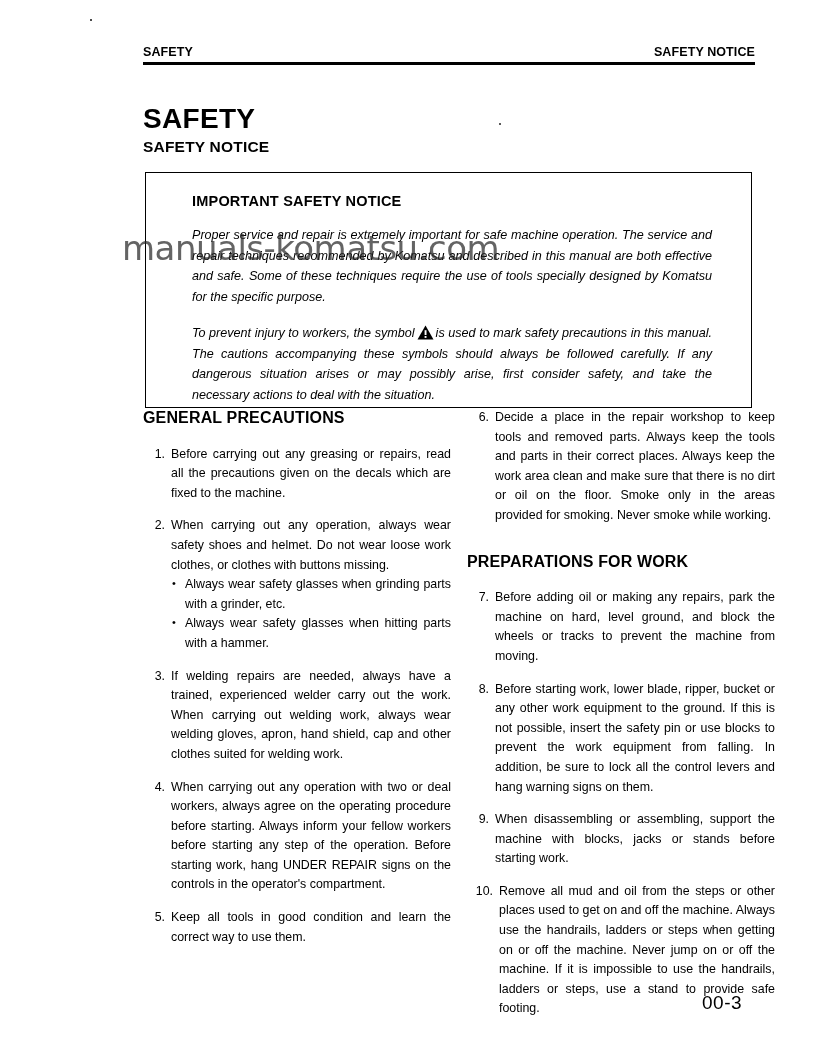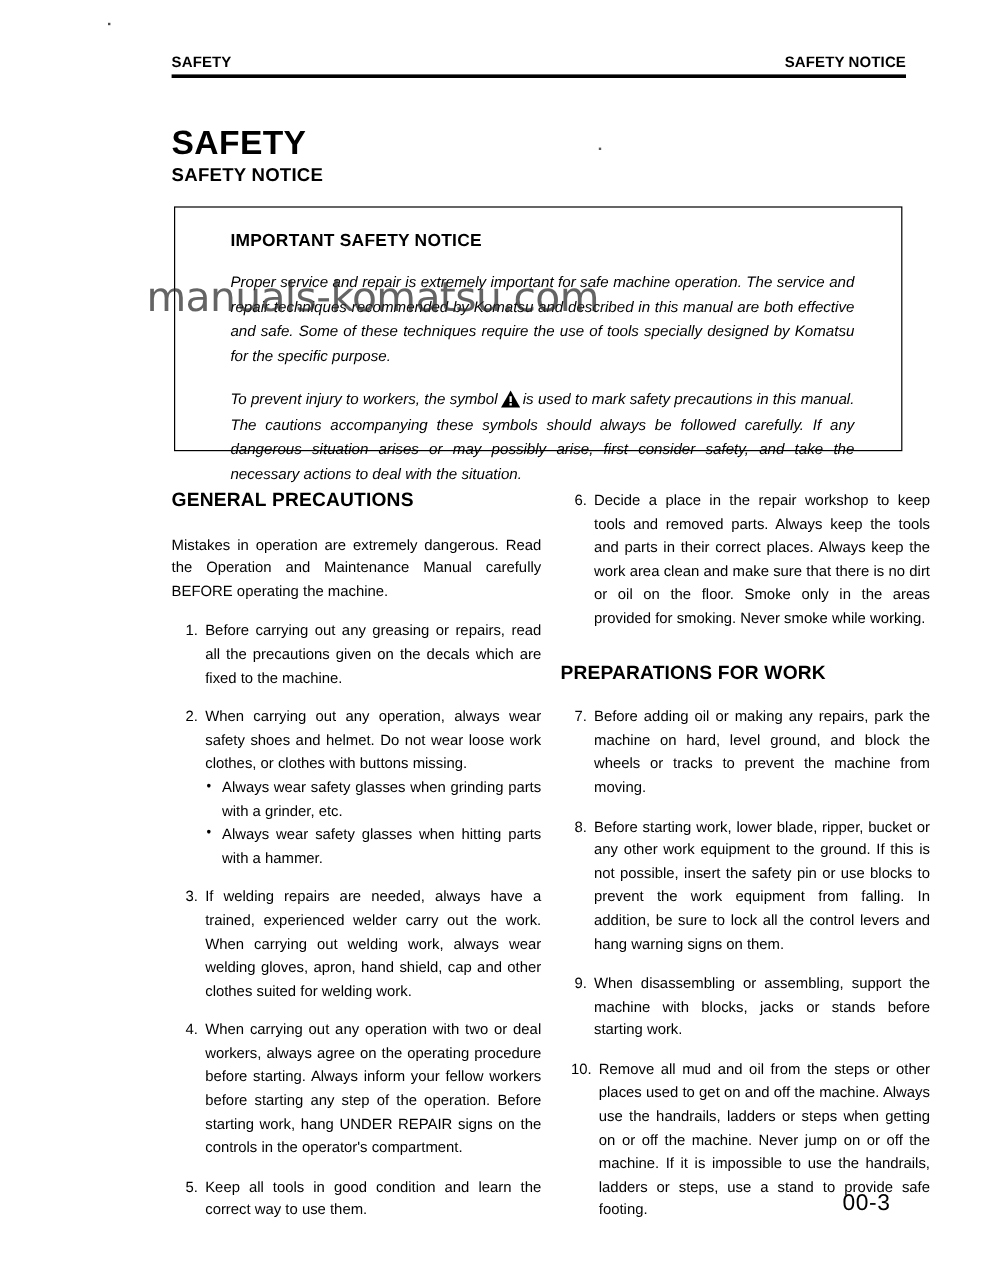--- a/index.html
+++ b/index.html
@@ -78,7 +78,7 @@
     position: absolute;
     left: 133px; top: 172px;
     width: 607px;
-    height: 204px;
+    height: 236px;
     border: 1.6px solid #000;
     box-sizing: border-box;
   }

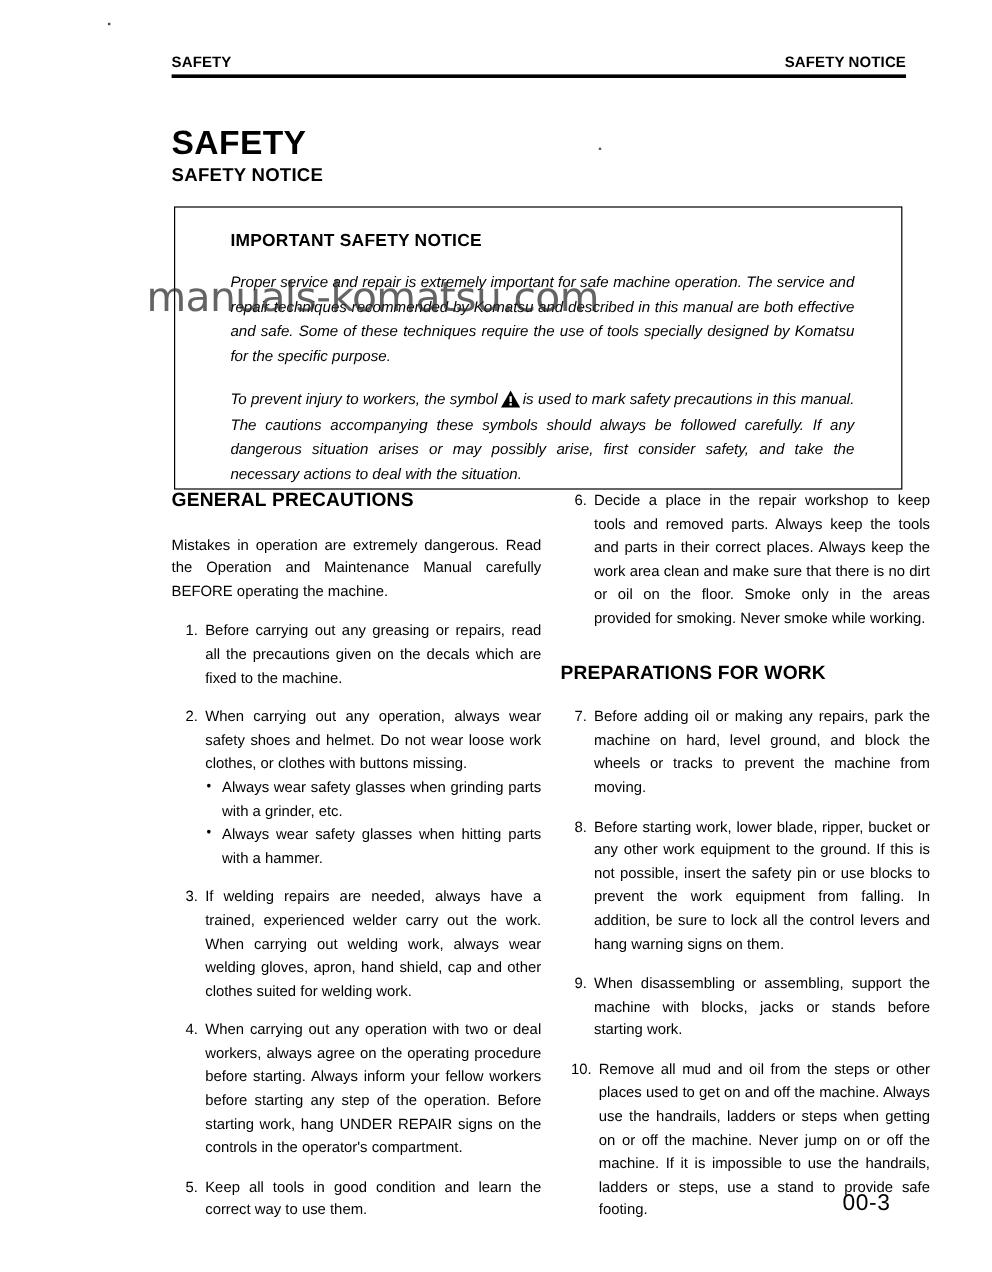--- a/index.html
+++ b/index.html
@@ -226,7 +226,6 @@
 
   <div class="col col-left">
     <div class="sec-head">GENERAL PRECAUTIONS</div>
-    <p class="lead">Mistakes in operation are extremely dangerous. Read the Operation and Maintenance Manual carefully BEFORE operating the machine.</p>
     <ol class="items">
       <li>
         <span class="num">1.</span>

